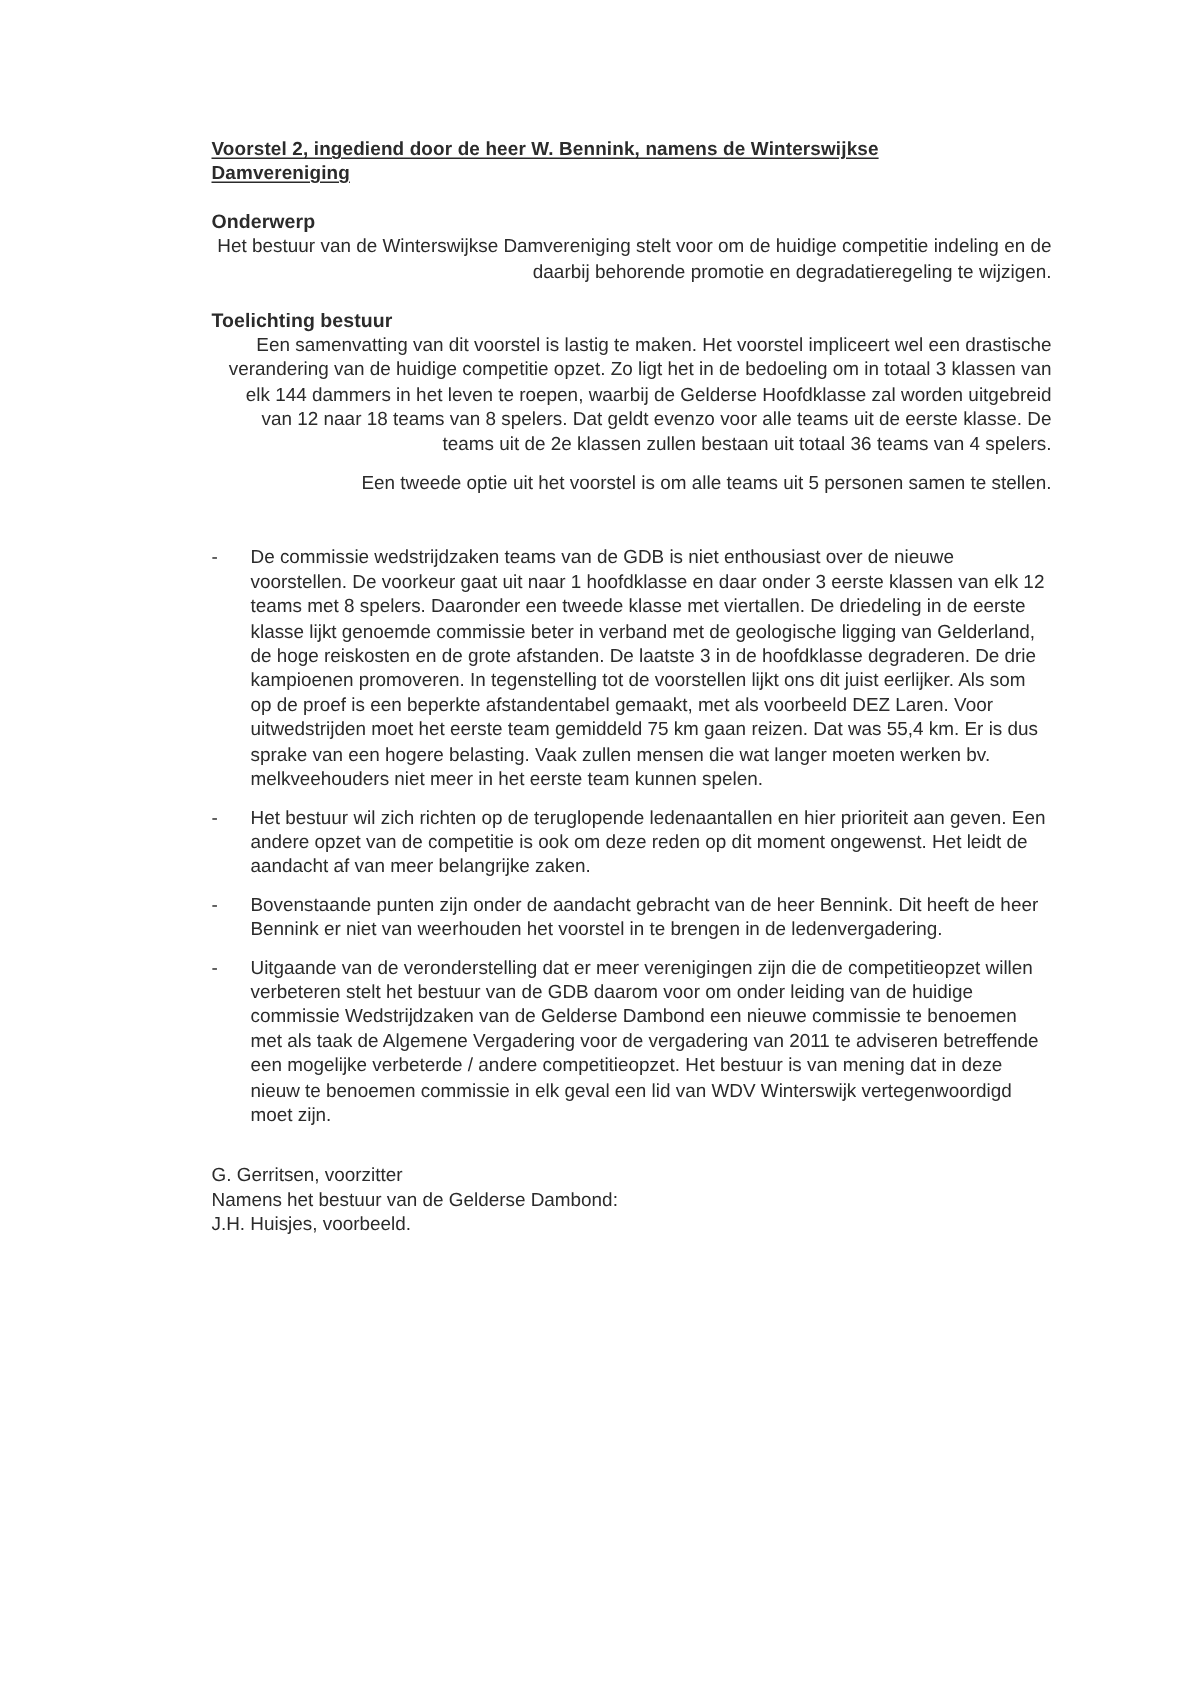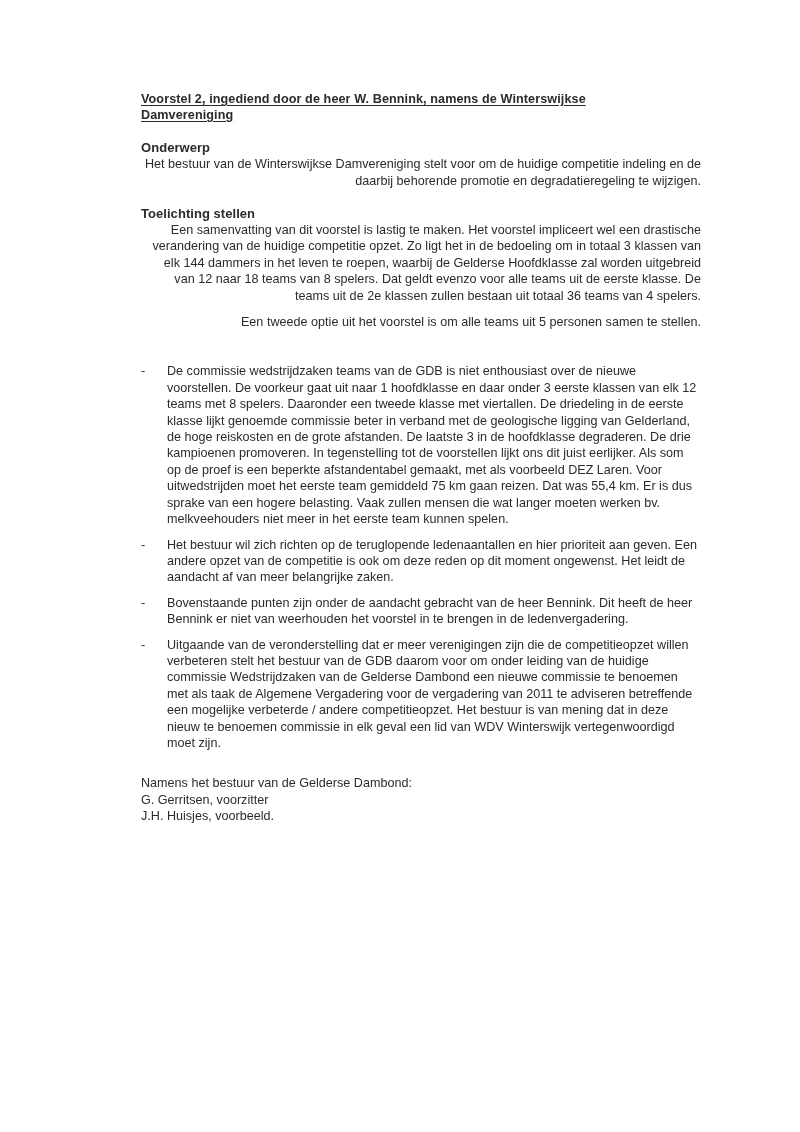--- a/index.html
+++ b/index.html
@@ -118,7 +118,7 @@
 
     <div class="block-gap"></div>
 
-    <h2 class="section-heading">Toelichting stellen</h2>
+    <h2 class="section-heading">Toelichting bestuur</h2>
     <p class="para">Een samenvatting van dit voorstel is lastig te maken. Het voorstel impliceert wel een drastische verandering van de huidige competitie opzet. Zo ligt het in de bedoeling om in totaal 3 klassen van elk 144 dammers in het leven te roepen, waarbij de Gelderse Hoofdklasse zal worden uitgebreid van 12 naar 18 teams van 8 spelers. Dat geldt evenzo voor alle teams uit de eerste klasse. De teams uit de 2e klassen zullen bestaan uit totaal 36 teams van 4 spelers.</p>
     <p class="para">Een tweede optie uit het voorstel is om alle teams uit 5 personen samen te stellen.</p>
 

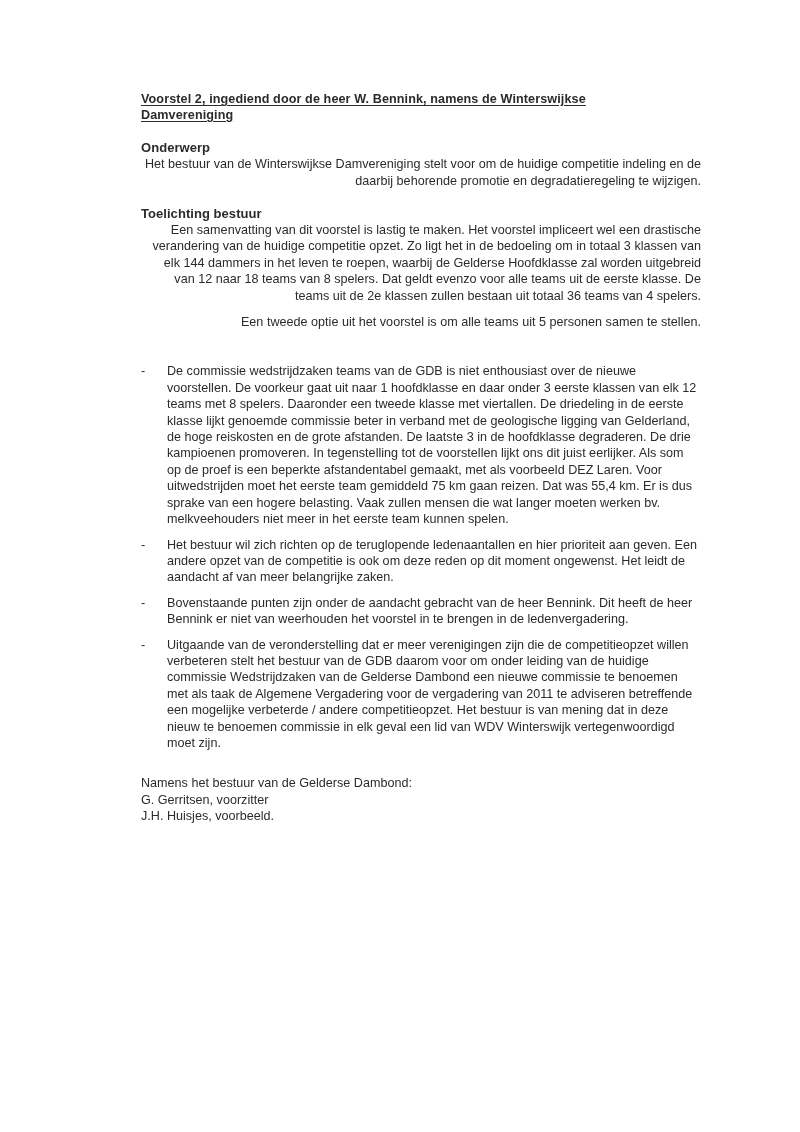--- a/index.html
+++ b/index.html
@@ -145,8 +145,8 @@
     </ul>
 
     <div class="signature">
+      <p class="signature-line">G. Gerritsen, voorzitter</p>
       <p class="signature-line">Namens het bestuur van de Gelderse Dambond:</p>
-      <p class="signature-line">G. Gerritsen, voorzitter</p>
       <p class="signature-line">J.H. Huisjes, voorbeeld.</p>
     </div>
 

